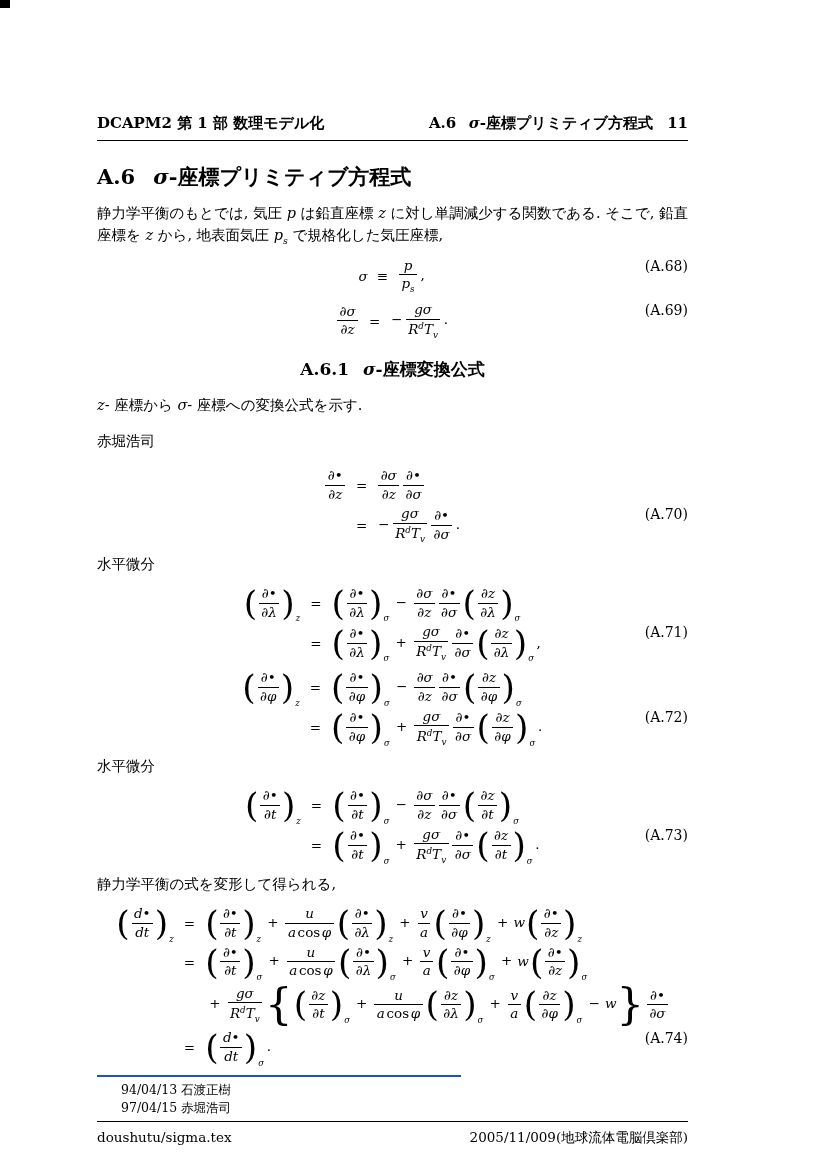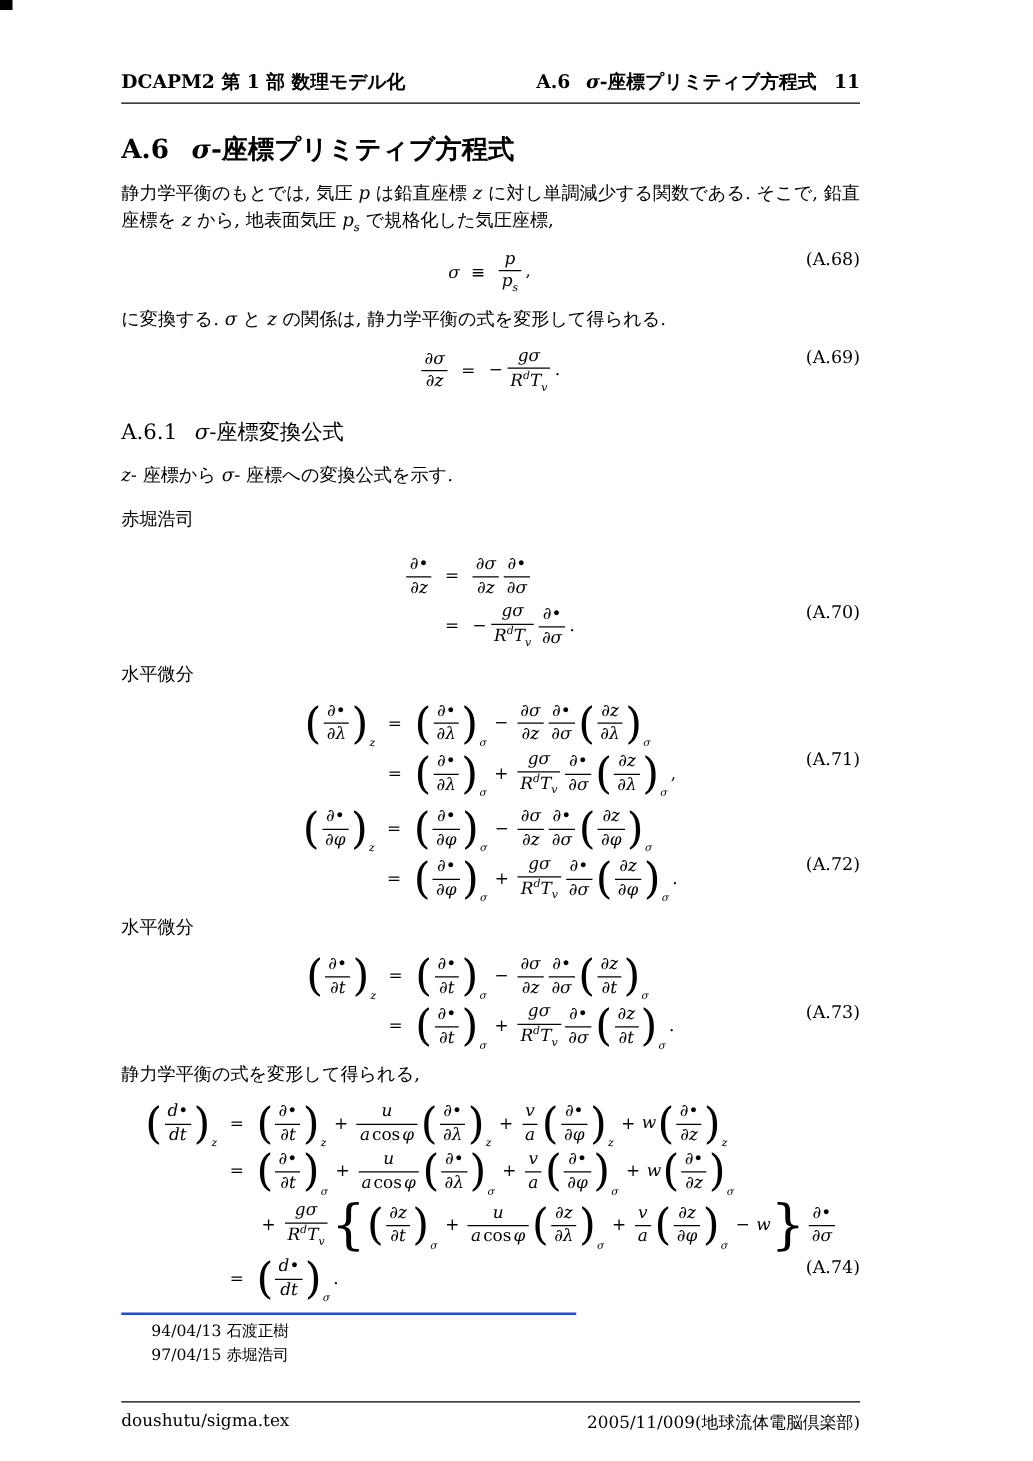--- a/index.html
+++ b/index.html
@@ -12,7 +12,7 @@
   .corner-artifact{position:absolute;left:0;top:0;width:10px;height:8px;background:#000;}
   .content{position:absolute;left:97px;top:0;width:591px;}
   
-  .pagehead{margin-top:56px;display:flex;justify-content:space-between;align-items:baseline;
+  .pagehead{margin-top:114px;display:flex;justify-content:space-between;align-items:baseline;
     font-weight:bold;font-size:15px;border-bottom:1.5px solid #000;padding-bottom:7px;}
   .pagehead .hright{display:flex;gap:14px;align-items:baseline;}
   .pagehead .hsec{margin-right:2px;}

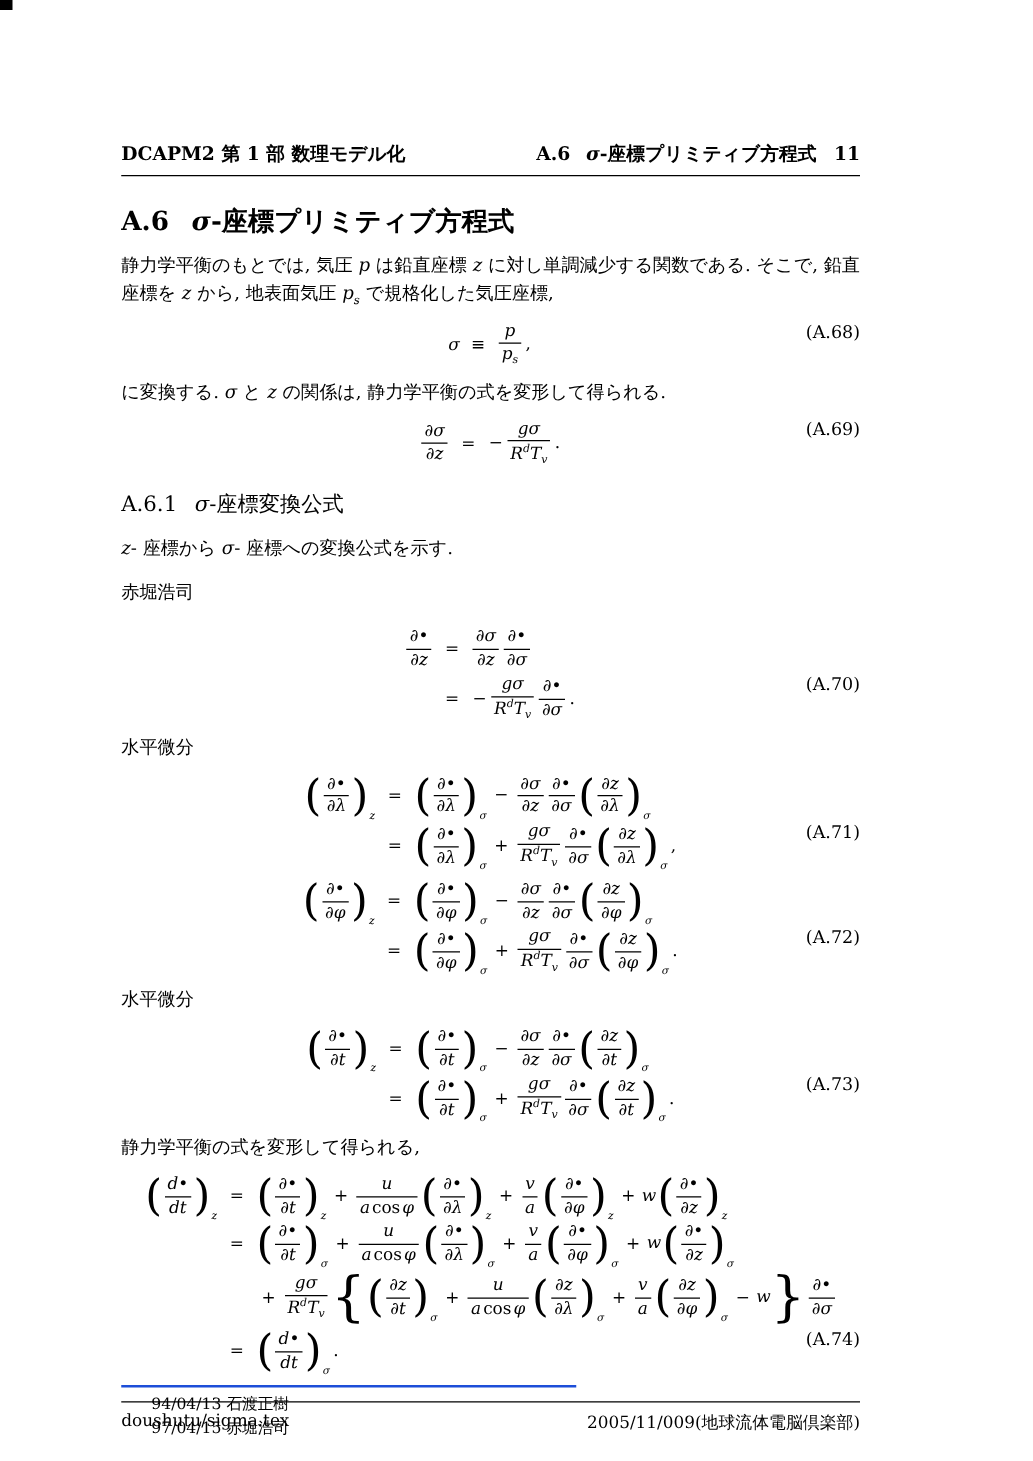--- a/index.html
+++ b/index.html
@@ -84,7 +84,6 @@
       </table>
     </div>
 
-  <p class="body">に変換する. <span class="mseg">σ</span> と <span class="mseg">z</span> の関係は, 静力学平衡の式を変形して得られる.</p>
 
   <div class="eq-wrap">
       <table class="eq">

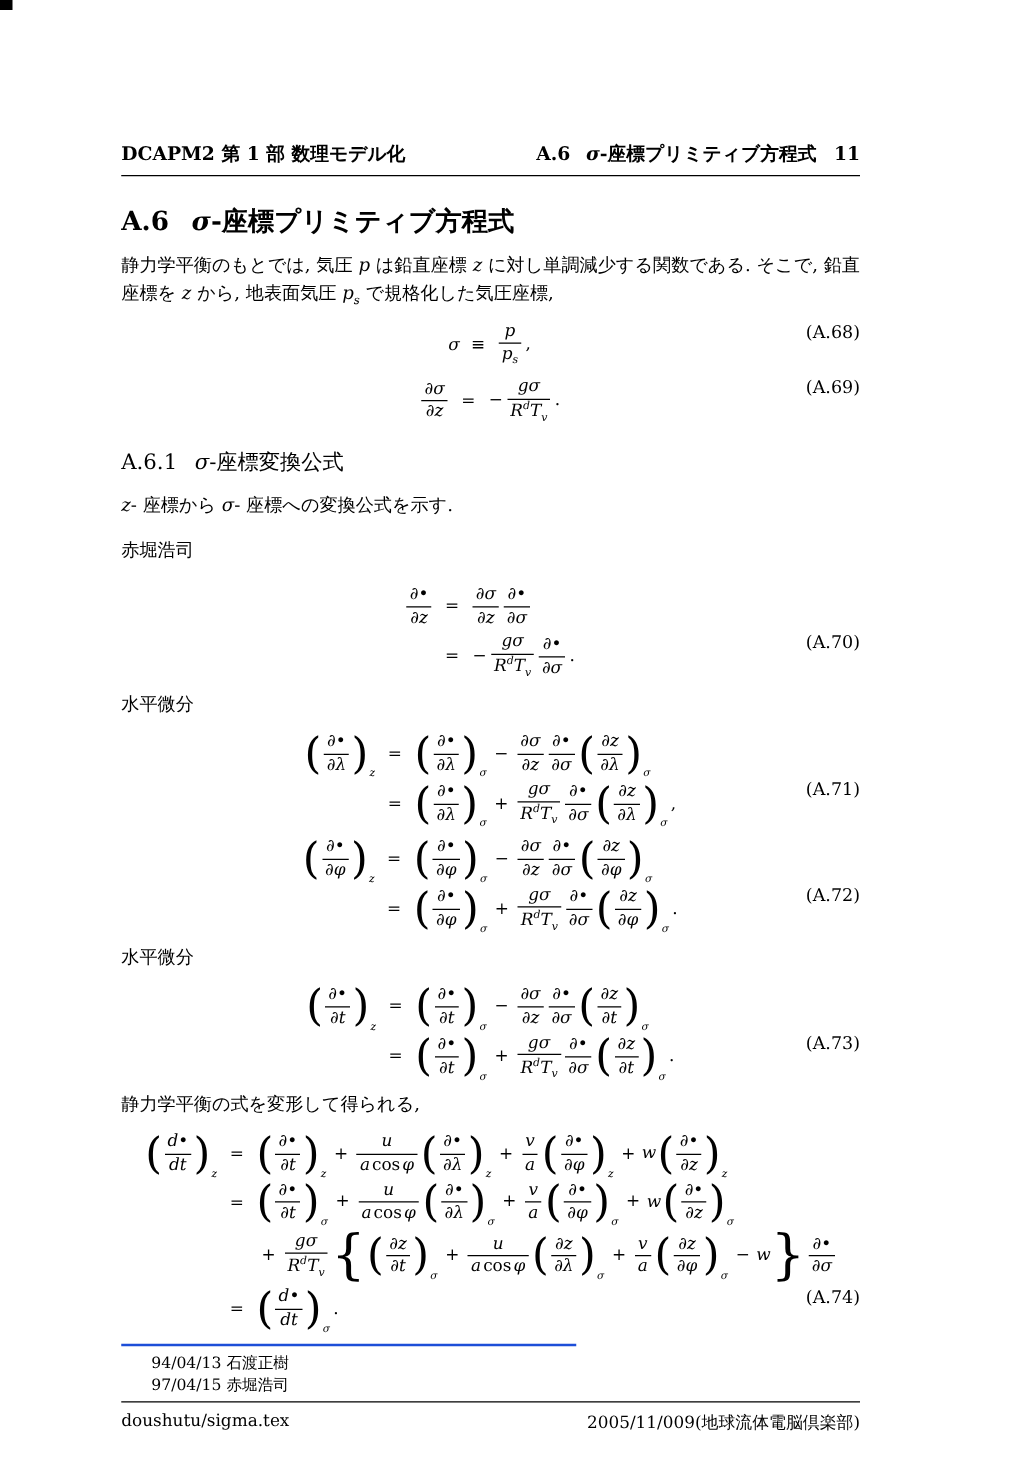--- a/index.html
+++ b/index.html
@@ -20,7 +20,7 @@
   
   h1.sec{font-size:21px;font-weight:bold;margin:22px 0 12px 0;}
   h1.sec .secnum{margin-right:18px;}
-  h2.subsec{font-size:17px;font-weight:normal;margin:16px 0 8px 0;}
+  h2.subsec{font-size:17px;font-weight:bold;margin:16px 0 8px 0;text-align:center;}
   h2.subsec .secnum{margin-right:14px;}
   
   p.body{font-size:14.5px;line-height:1.5;margin:8px 0;text-align:justify;}

